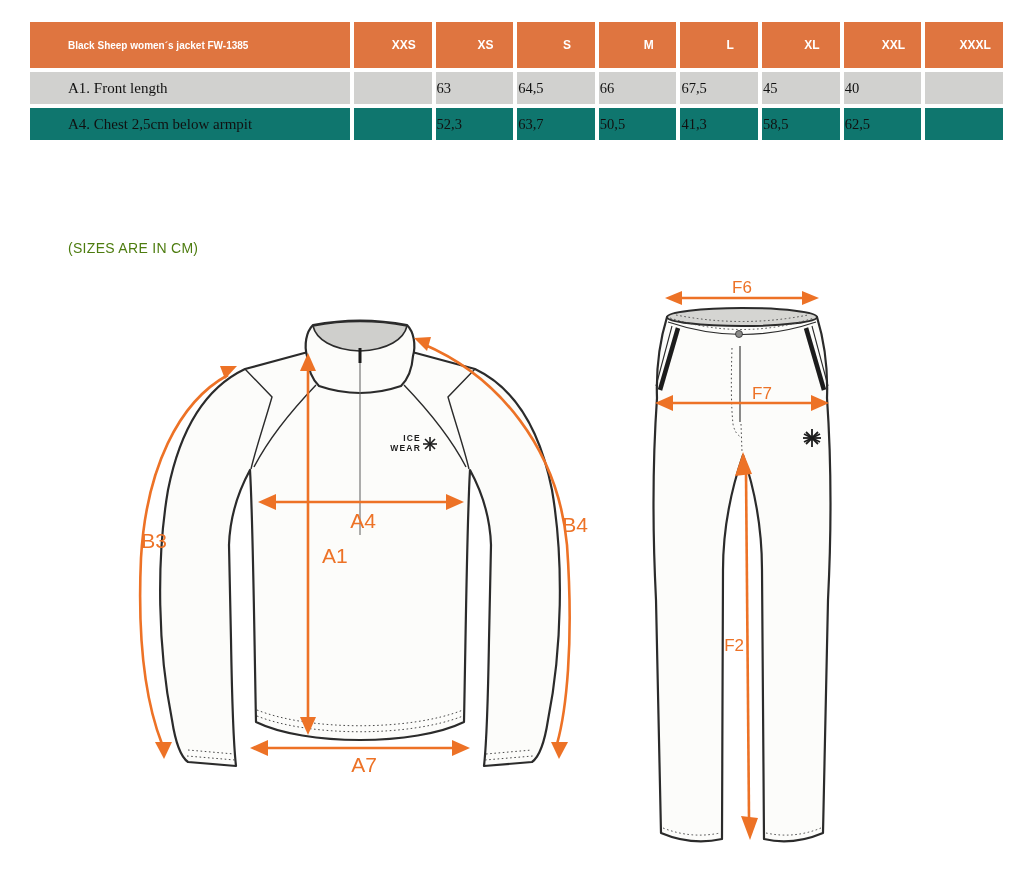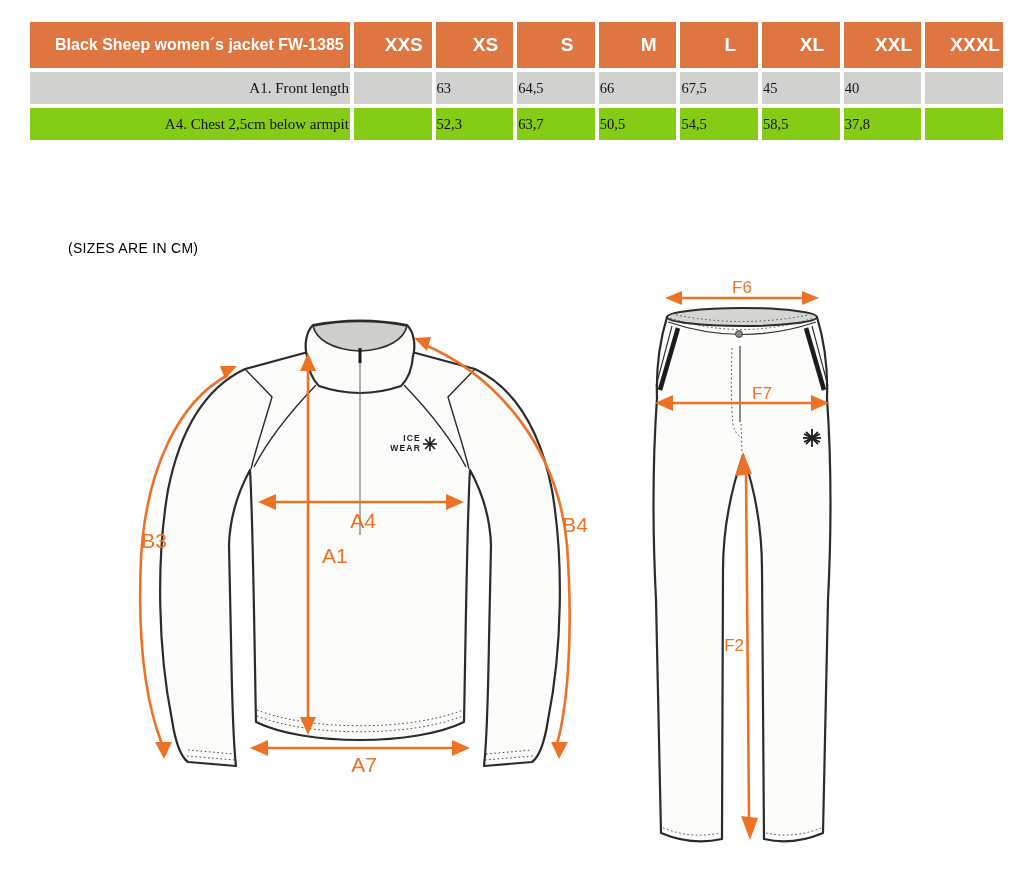--- a/index.html
+++ b/index.html
@@ -12,7 +12,7 @@
   .size-table thead th{background:#DF7540;color:#ffffff;font-weight:bold;
         font-size:19px;height:44px;
         font-family:"Liberation Sans",sans-serif;padding-left:23px;}
-  .size-table thead th.title-cell{text-align:left;padding-left:25px;font-size:16px;}
+  .size-table thead th.title-cell{text-align:left;padding-left:38px;font-size:10px;}
   .size-table tbody td{height:30px;font-family:"Liberation Serif",serif;
         font-size:14.5px;color:#111;text-align:left;}
   .size-table tbody td.label-cell{text-align:right;padding-left:38px;font-size:15px;}

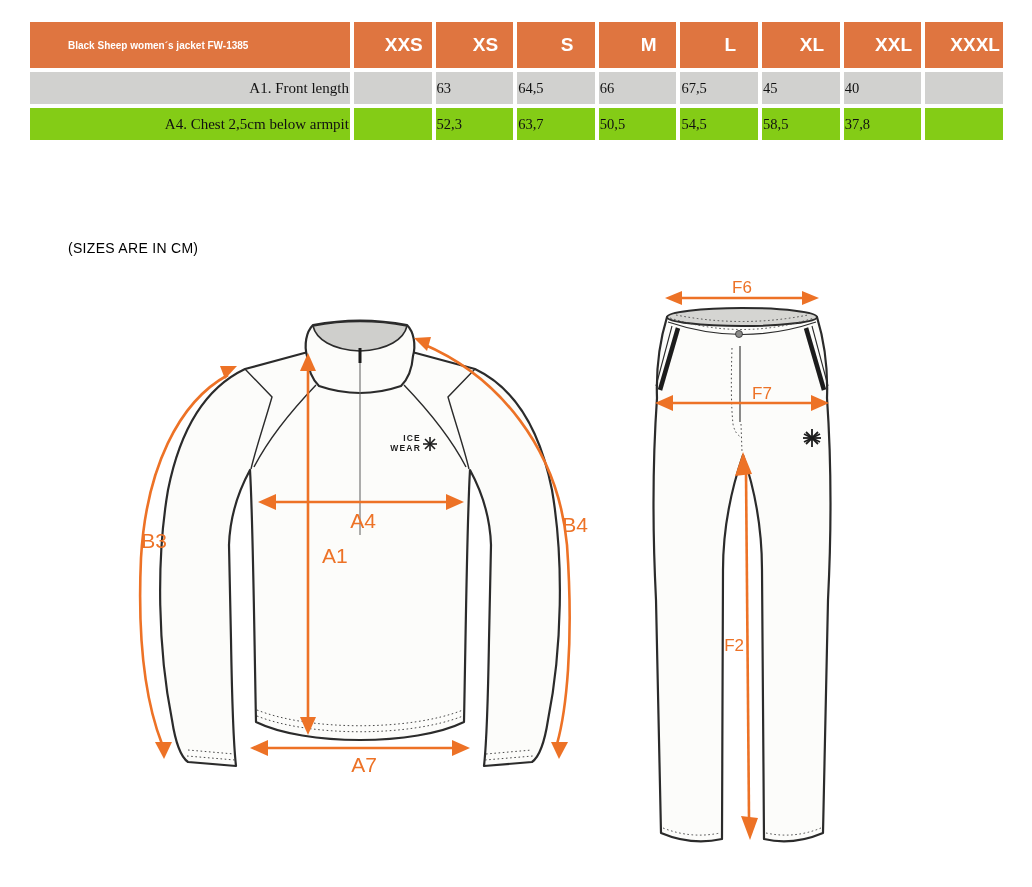--- a/index.html
+++ b/index.html
@@ -10,7 +10,7 @@
         border-collapse:separate;border-spacing:4px;table-layout:fixed;}
   .size-table th,.size-table td{margin:0;vertical-align:middle;}
   .size-table thead th{background:#DF7540;color:#ffffff;font-weight:bold;
-        font-size:19px;height:44px;
+        font-size:12px;height:44px;
         font-family:"Liberation Sans",sans-serif;padding-left:23px;}
   .size-table thead th.title-cell{text-align:left;padding-left:38px;font-size:10px;}
   .size-table tbody td{height:30px;font-family:"Liberation Serif",serif;

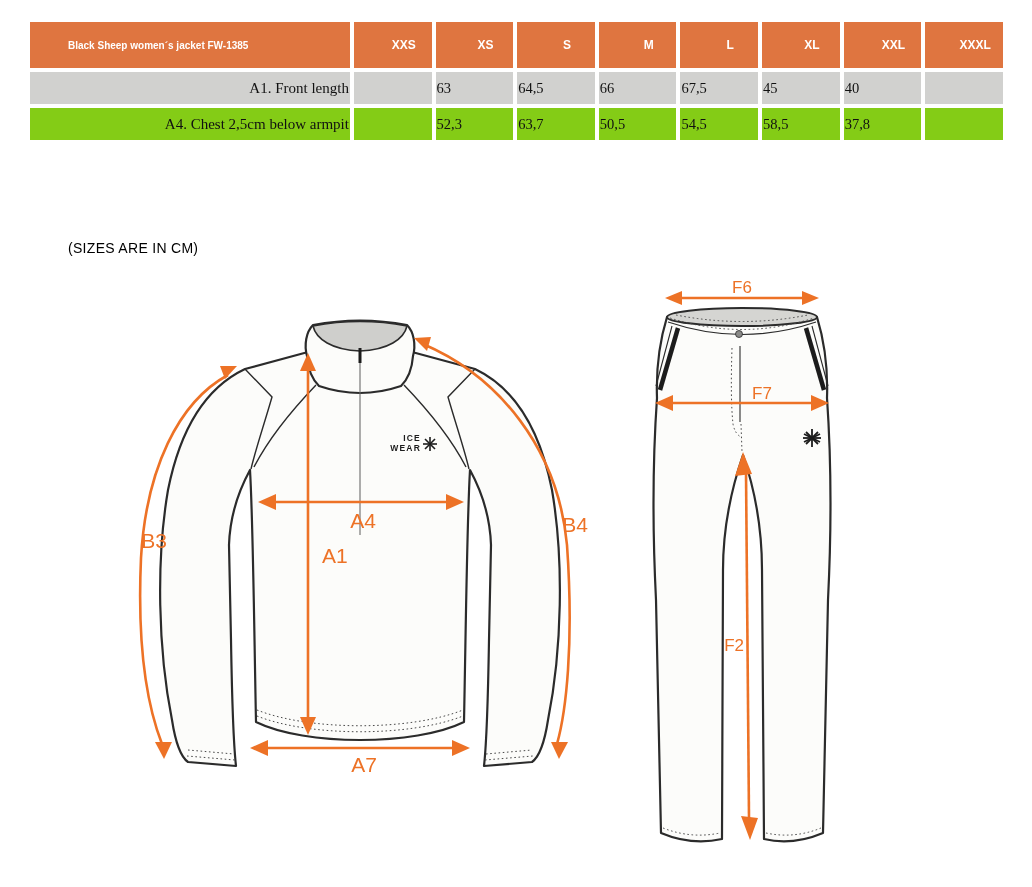--- a/index.html
+++ b/index.html
@@ -15,7 +15,7 @@
   .size-table thead th.title-cell{text-align:left;padding-left:38px;font-size:10px;}
   .size-table tbody td{height:30px;font-family:"Liberation Serif",serif;
         font-size:14.5px;color:#111;text-align:left;}
-  .size-table tbody td.label-cell{text-align:right;padding-left:38px;font-size:15px;}
+  .size-table tbody td.label-cell{text-align:left;padding-left:38px;font-size:15px;}
   .size-table tbody tr.row-dark td{background:#D1D1CF;}
   .size-table tbody tr.row-light td{background:#84cc16;}
   col.c-label{width:34%;}

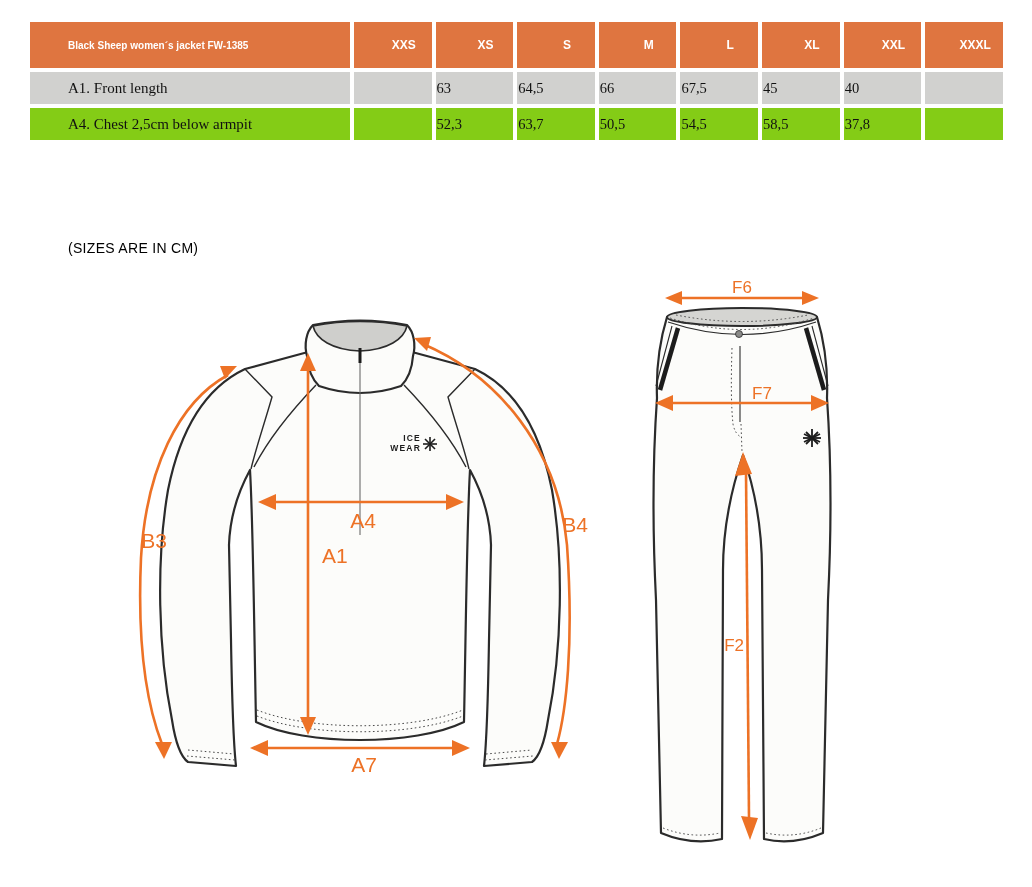--- a/index.html
+++ b/index.html
@@ -17,7 +17,7 @@
         font-size:14.5px;color:#111;text-align:left;}
   .size-table tbody td.label-cell{text-align:left;padding-left:38px;font-size:15px;}
   .size-table tbody tr.row-dark td{background:#D1D1CF;}
-  .size-table tbody tr.row-light td{background:#84cc16;}
+  .size-table tbody tr.row-light td{background:#0f766e;}
   col.c-label{width:34%;}
   col.c-size{width:8.25%;}
   

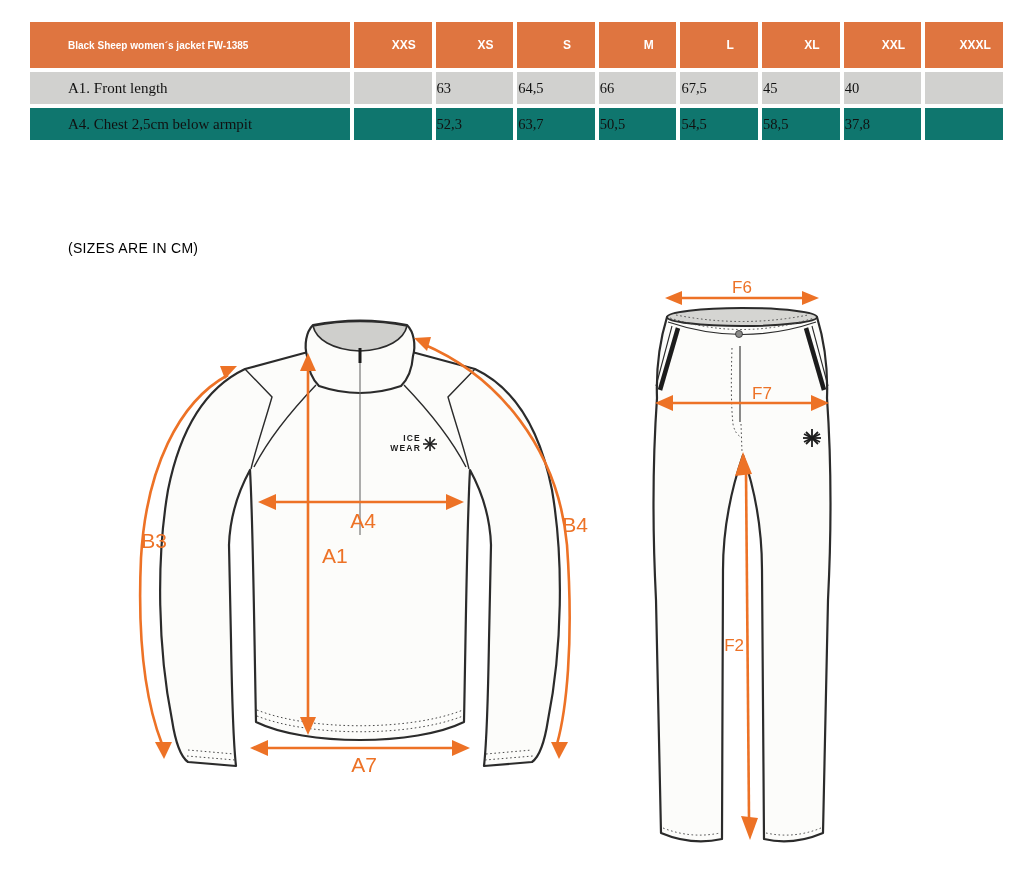--- a/index.html
+++ b/index.html
@@ -83,7 +83,7 @@
         <td>52,3</td>
         <td>63,7</td>
         <td>50,5</td>
-        <td>54,5</td>
+        <td>41,3</td>
         <td>58,5</td>
         <td>37,8</td>
         <td></td>

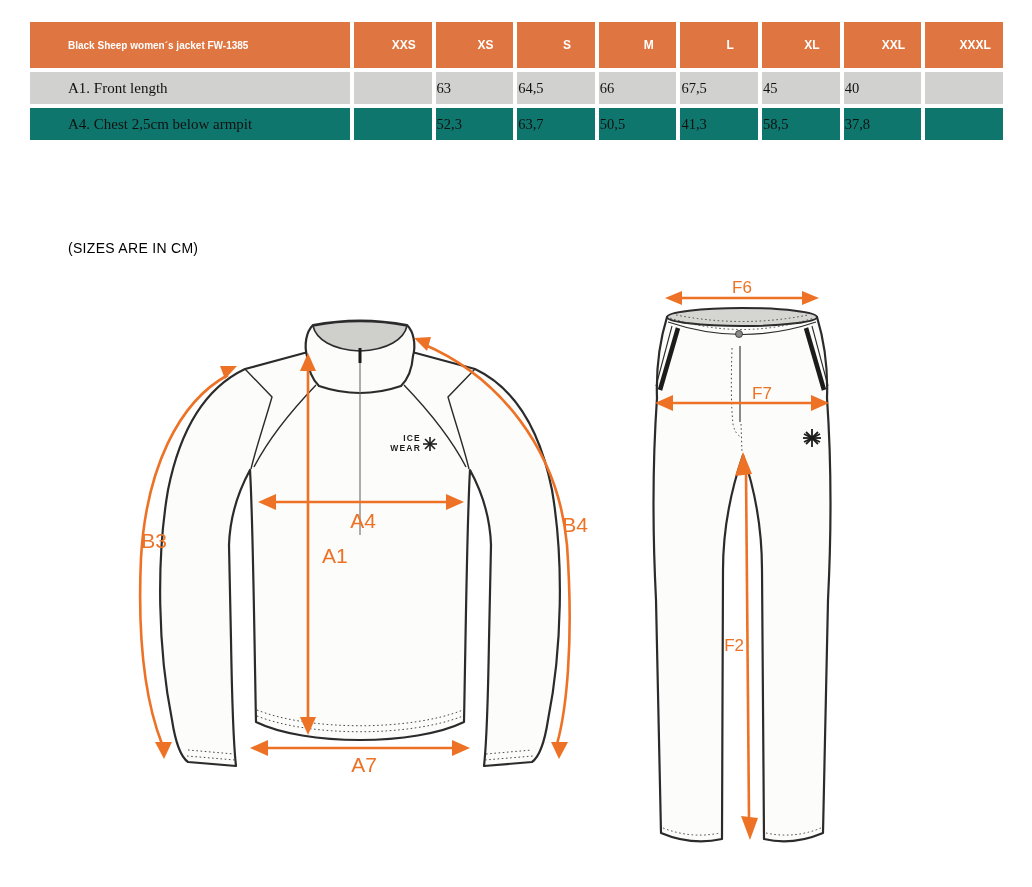--- a/index.html
+++ b/index.html
@@ -85,7 +85,7 @@
         <td>50,5</td>
         <td>41,3</td>
         <td>58,5</td>
-        <td>37,8</td>
+        <td>62,5</td>
         <td></td>
       </tr>
     </tbody>

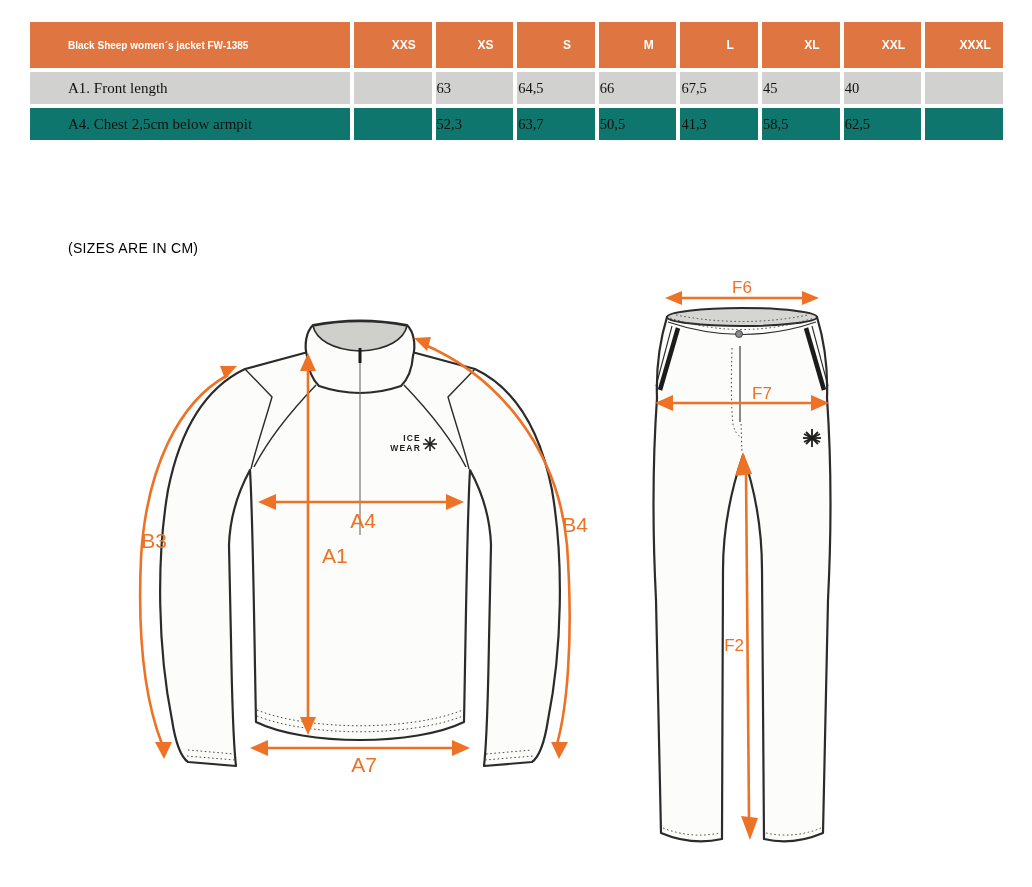--- a/index.html
+++ b/index.html
@@ -21,7 +21,7 @@
   col.c-label{width:34%;}
   col.c-size{width:8.25%;}
   
-  .cm-note{position:absolute;left:68px;top:240px;color:#000000;font-size:14px;
+  .cm-note{position:absolute;left:68px;top:240px;color:#4d7c0f;font-size:14px;
         letter-spacing:.3px;font-family:"Liberation Sans",sans-serif;}
   
   .jacket-svg{position:absolute;left:95px;top:288px;}

